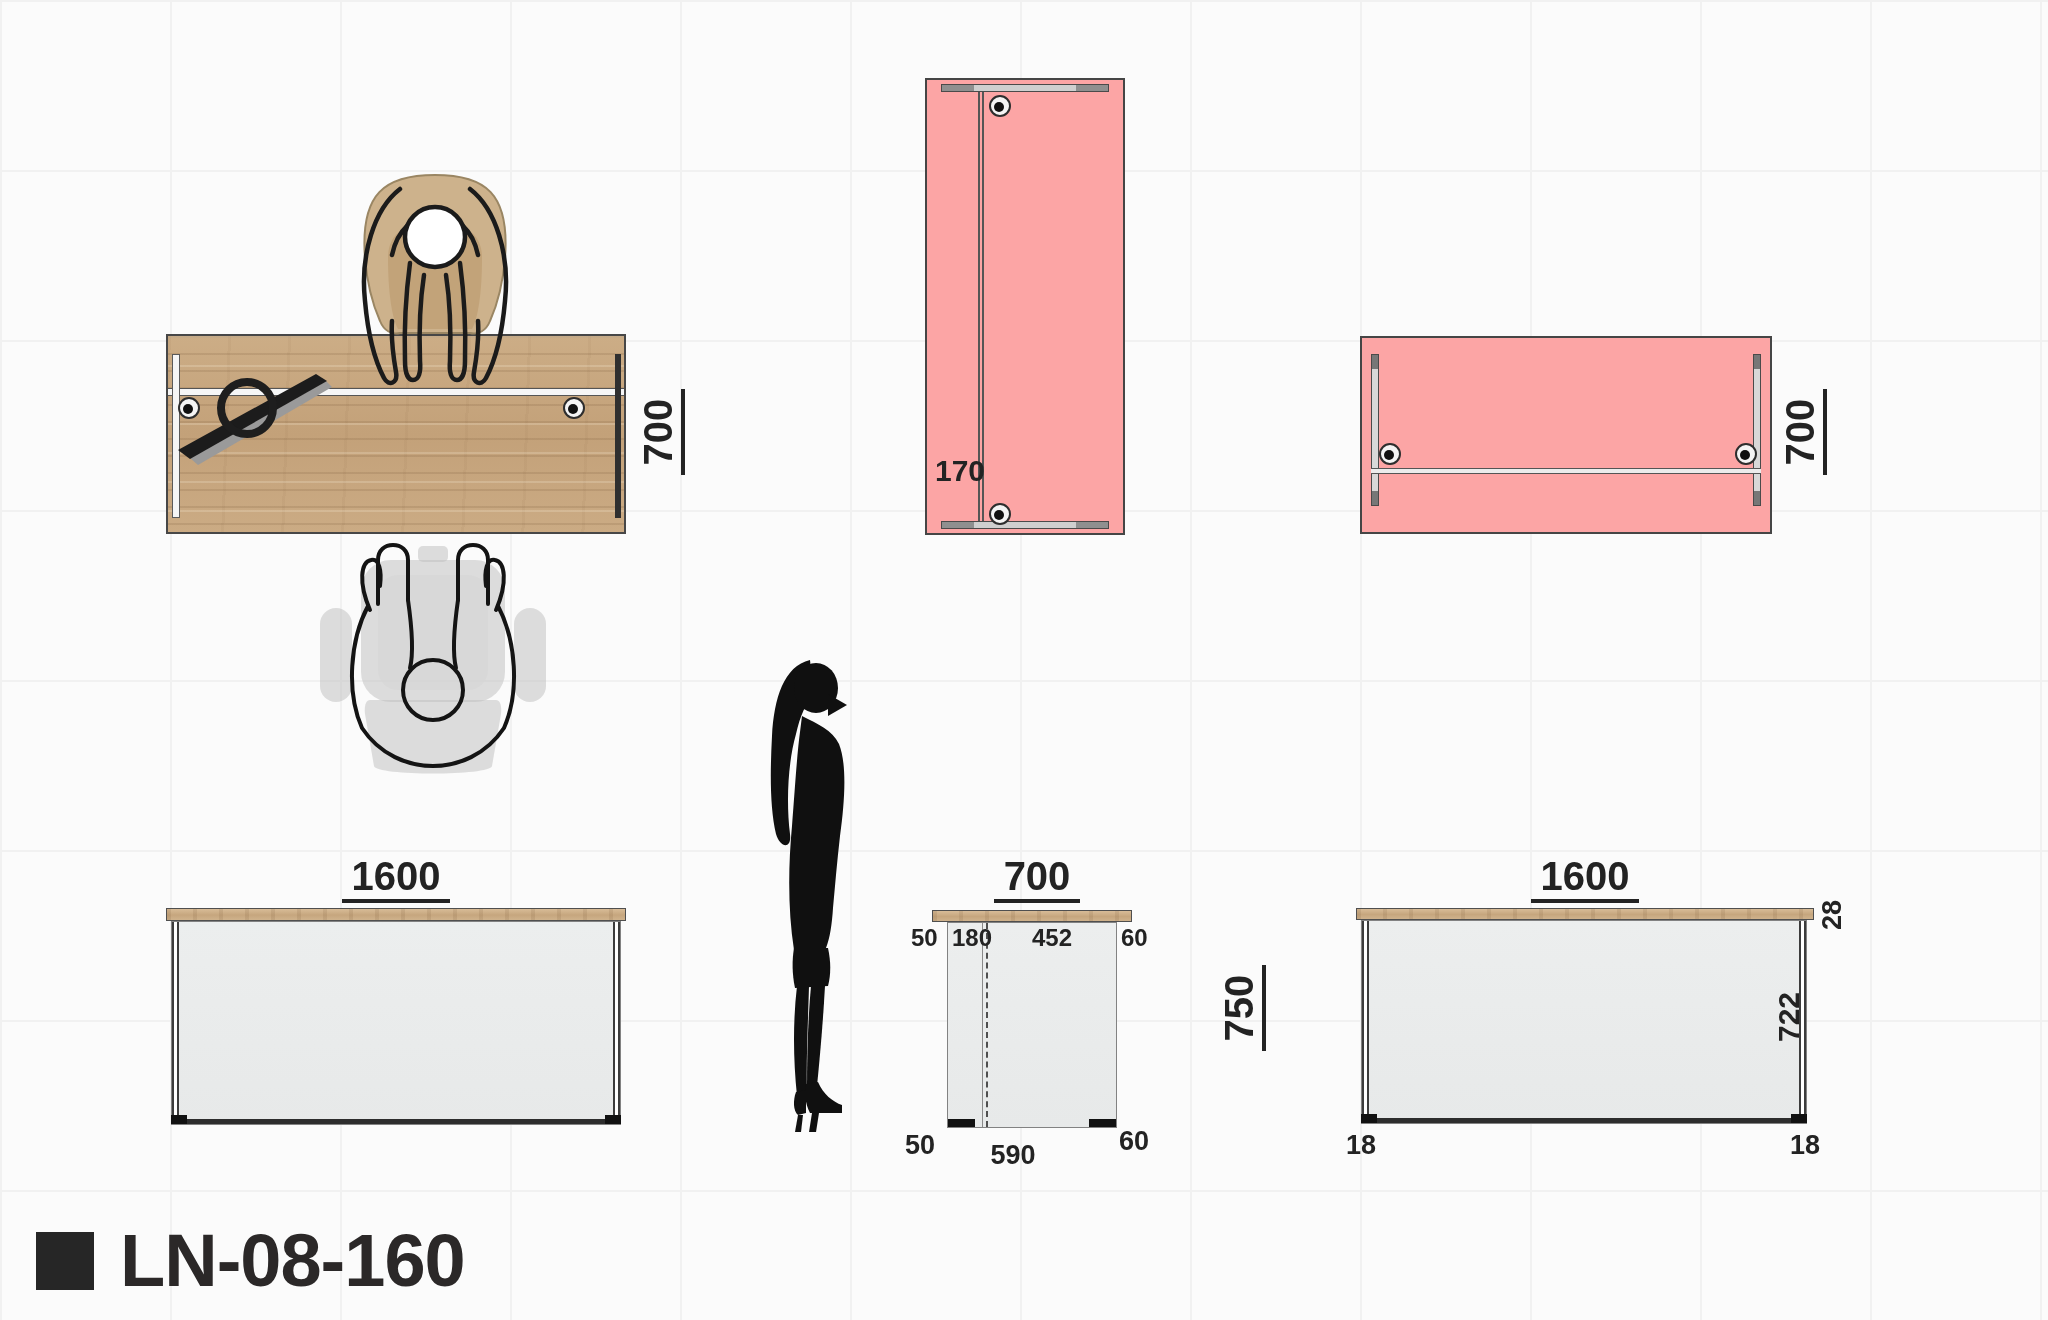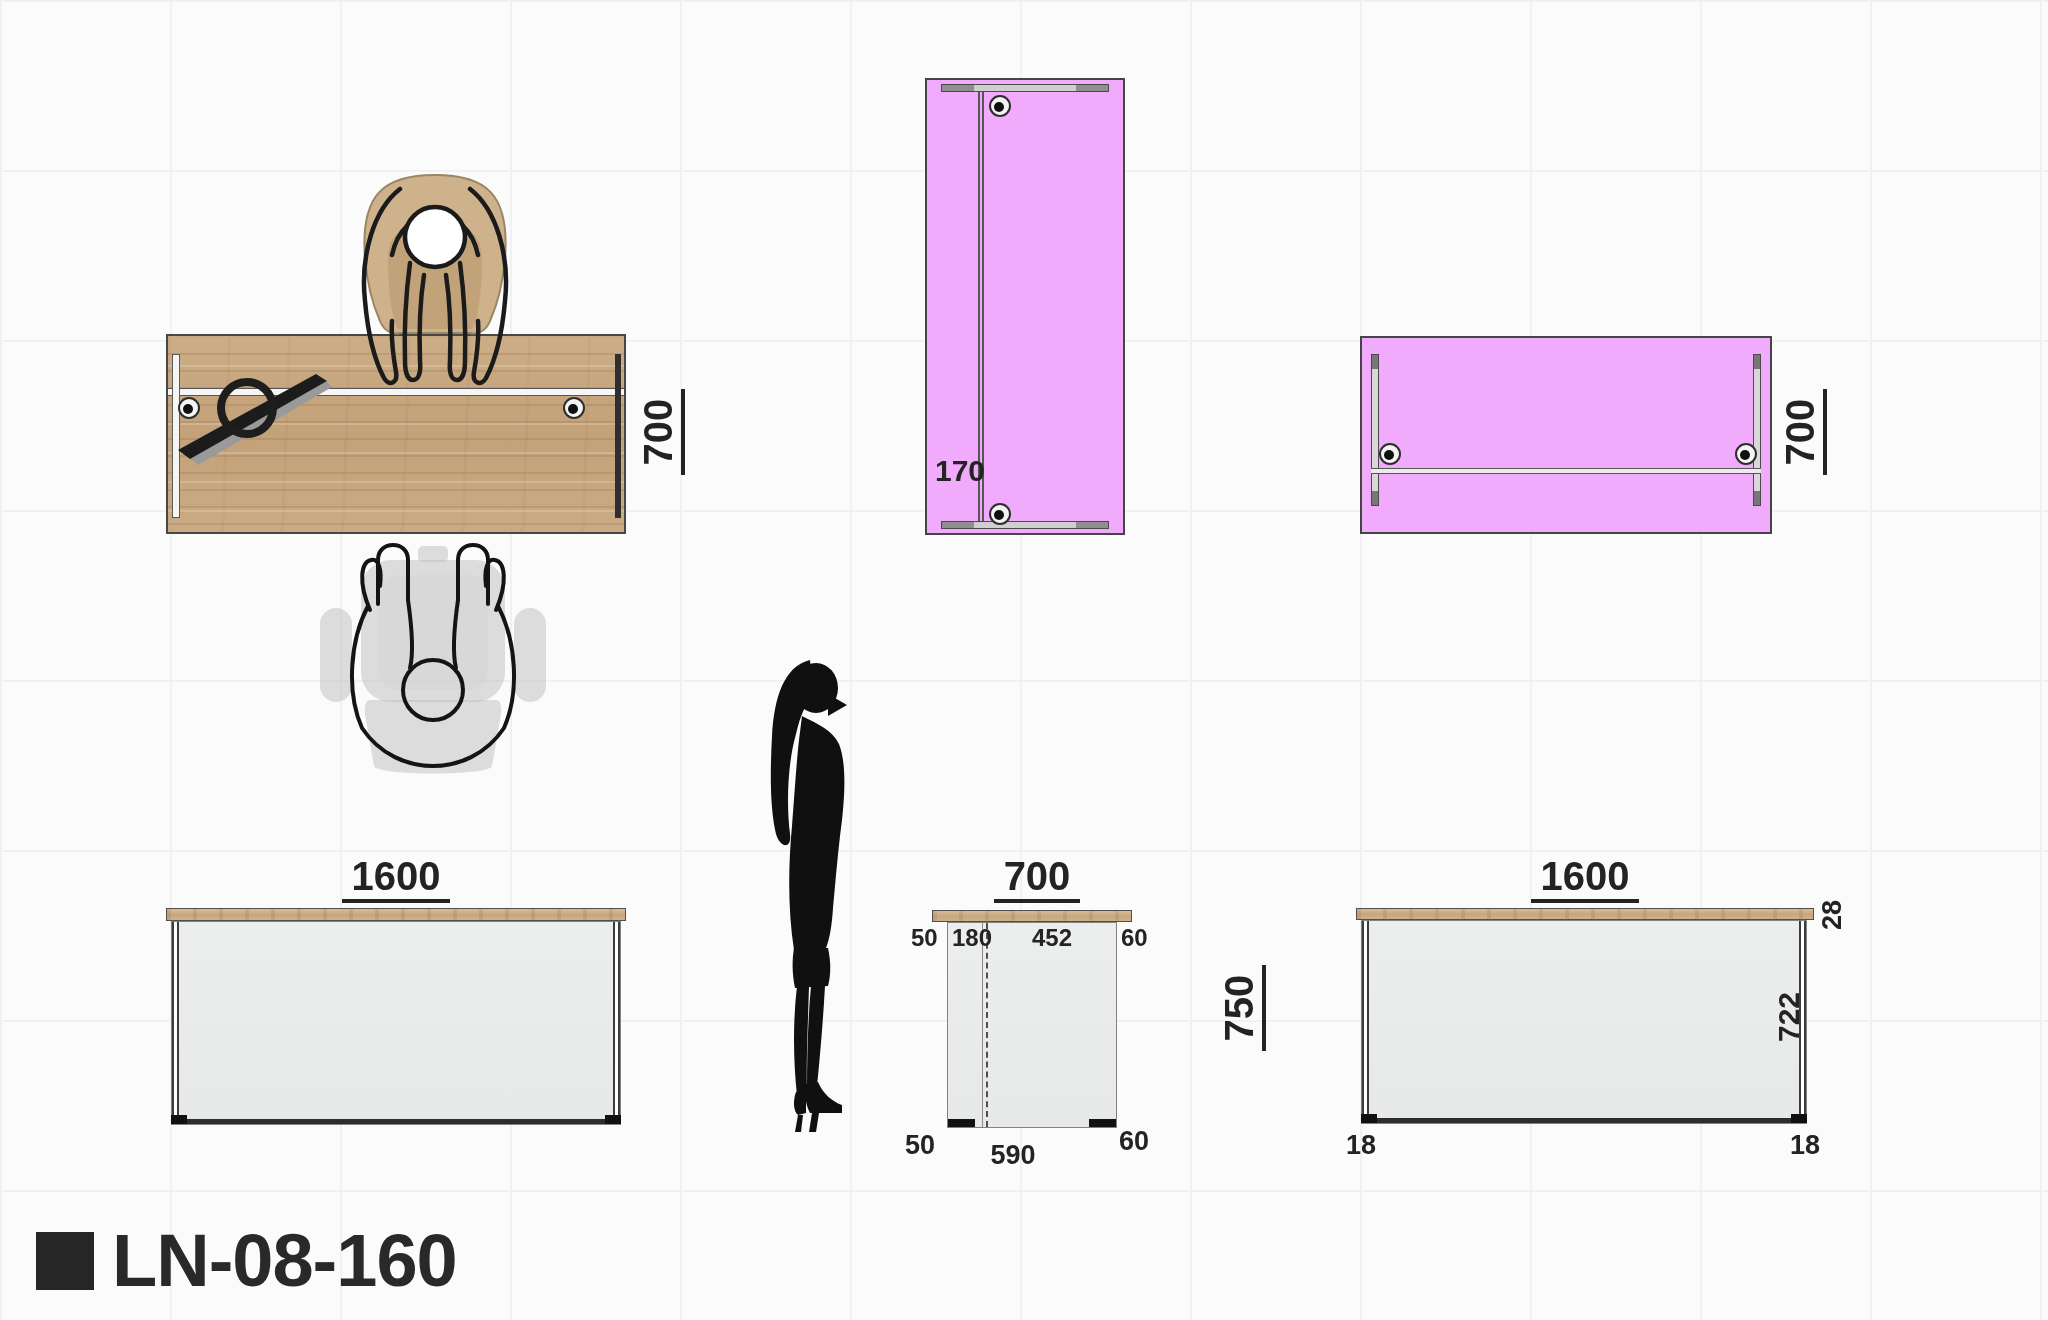--- a/index.html
+++ b/index.html
@@ -32,7 +32,7 @@
     background:linear-gradient(180deg,#eceeee,#e7e9e9);
     border:1.5px solid #828282; box-sizing:border-box;
   }
-  .frame{background:#f0abfc;border:2px solid #454545;box-sizing:border-box;}
+  .frame{background:#fca5a5;border:2px solid #454545;box-sizing:border-box;}
   
   .dim{position:absolute;color:#232323;font-weight:700;white-space:nowrap;line-height:1;}
   .d40{font-size:40px;}

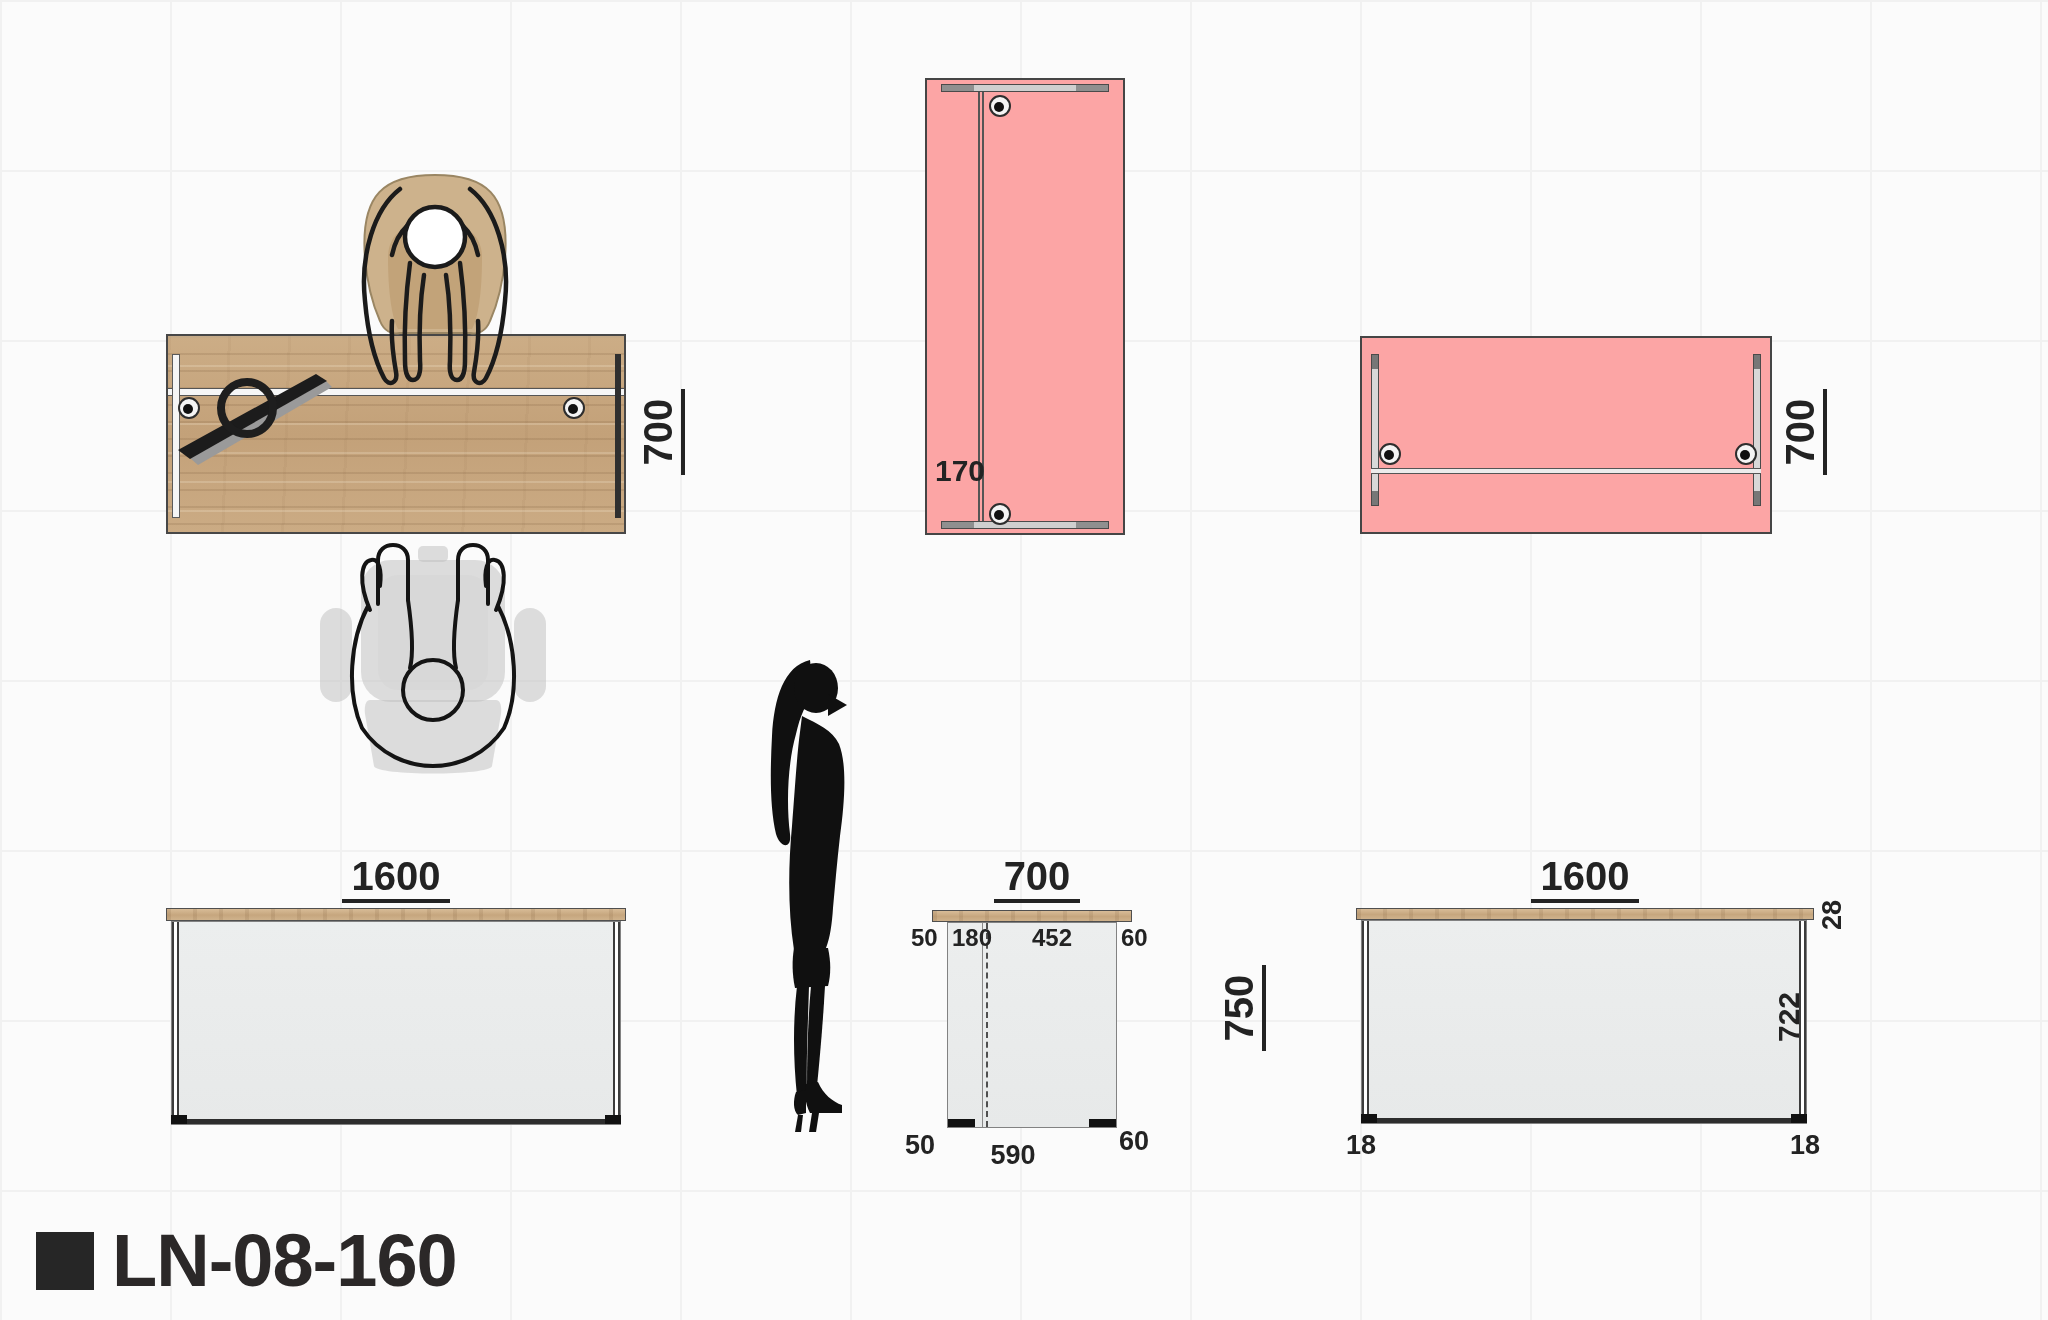--- a/index.html
+++ b/index.html
@@ -218,6 +218,6 @@
 <span class="dim d27" style="left:1790px;top:1132px;">18</span>
 
 <div class="abs model-square" style="left:36px;top:1232px;width:58px;height:58px;"></div>
-<div class="abs model-text" style="left:112px;top:1218px;">LN-08-160</div>
+<div class="abs model-text" style="left:120px;top:1218px;">LN-08-160</div>
 
 </body></html>

